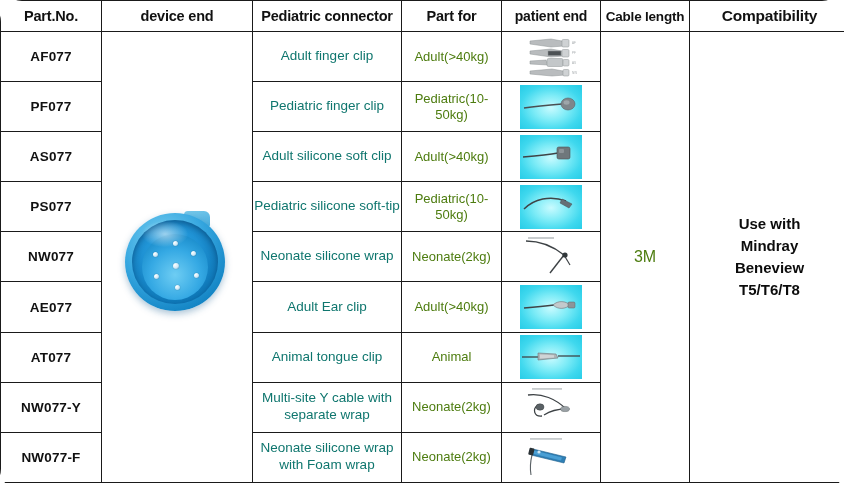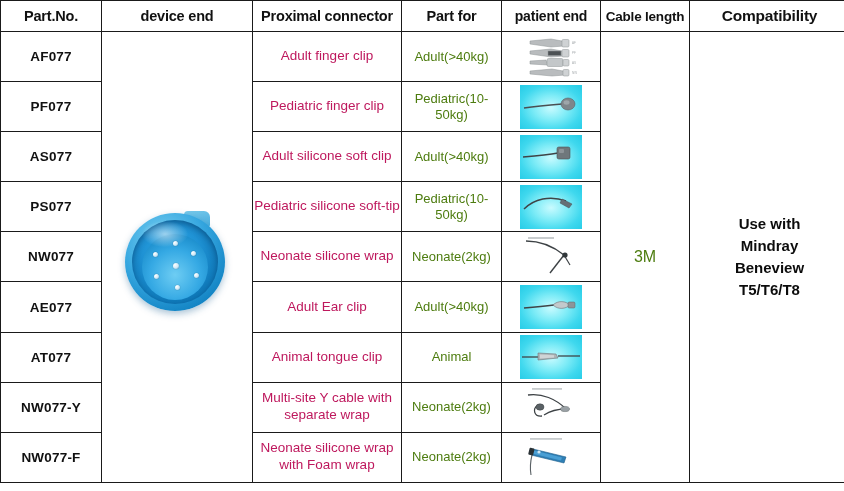--- a/index.html
+++ b/index.html
@@ -15,6 +15,7 @@
     height: 491px;
     background: #ffffff;
     overflow: hidden;
+    border-radius: 22px;
   }
   table.spec {
     border-collapse: collapse;

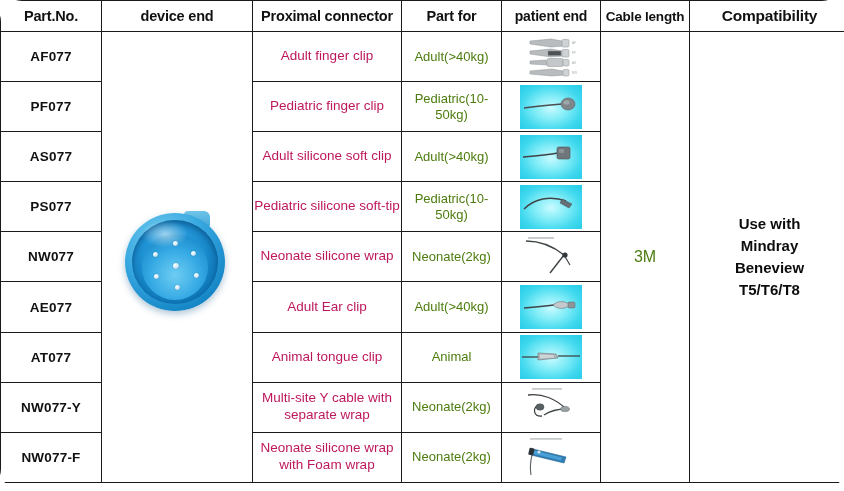--- a/index.html
+++ b/index.html
@@ -170,7 +170,7 @@
     <tr>
       <th class="h-part">Part.No.</th>
       <th class="h-device">device end</th>
-      <th class="h-proximal">Proximal connector</th>
+      <th class="h-proximal">Pediatric connector</th>
       <th class="h-apply">Part for</th>
       <th class="h-patient">patient end</th>
       <th class="h-cable">Cable length</th>

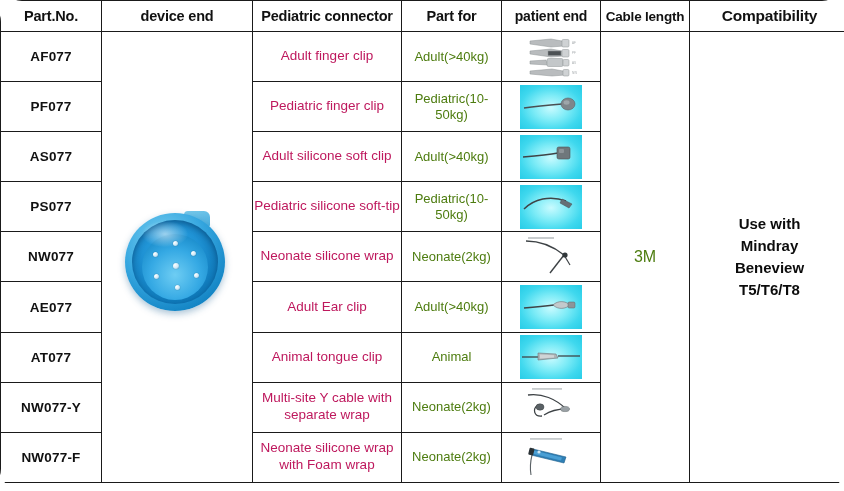--- a/index.html
+++ b/index.html
@@ -61,7 +61,7 @@
   }
   td.proximal {
     font-size: 13.5px;
-    color: #be185d;
+    color: #0f766e;
     line-height: 1.25;
     padding: 2px 3px;
   }

